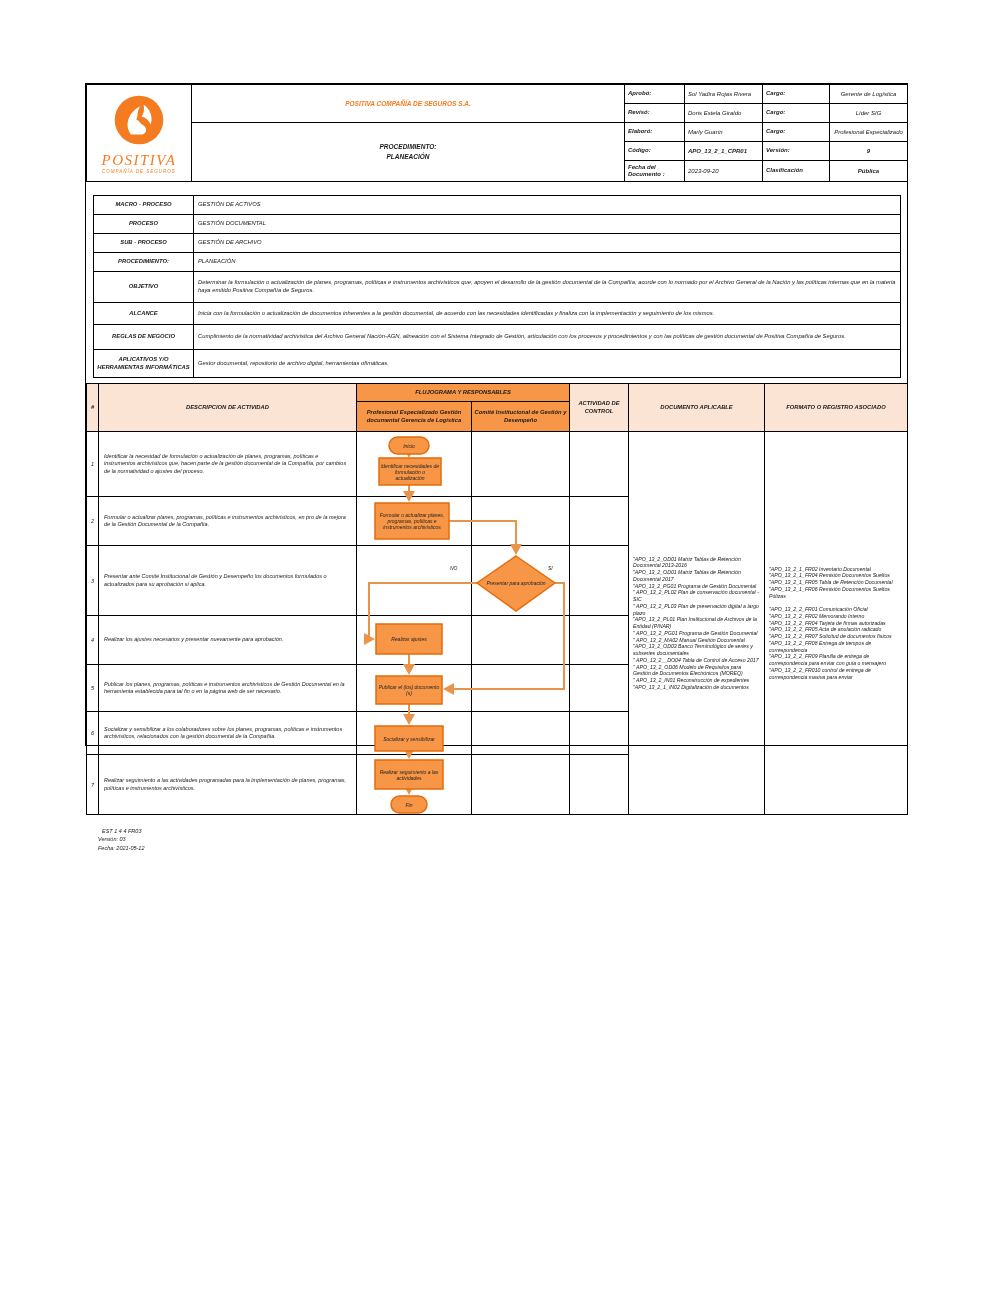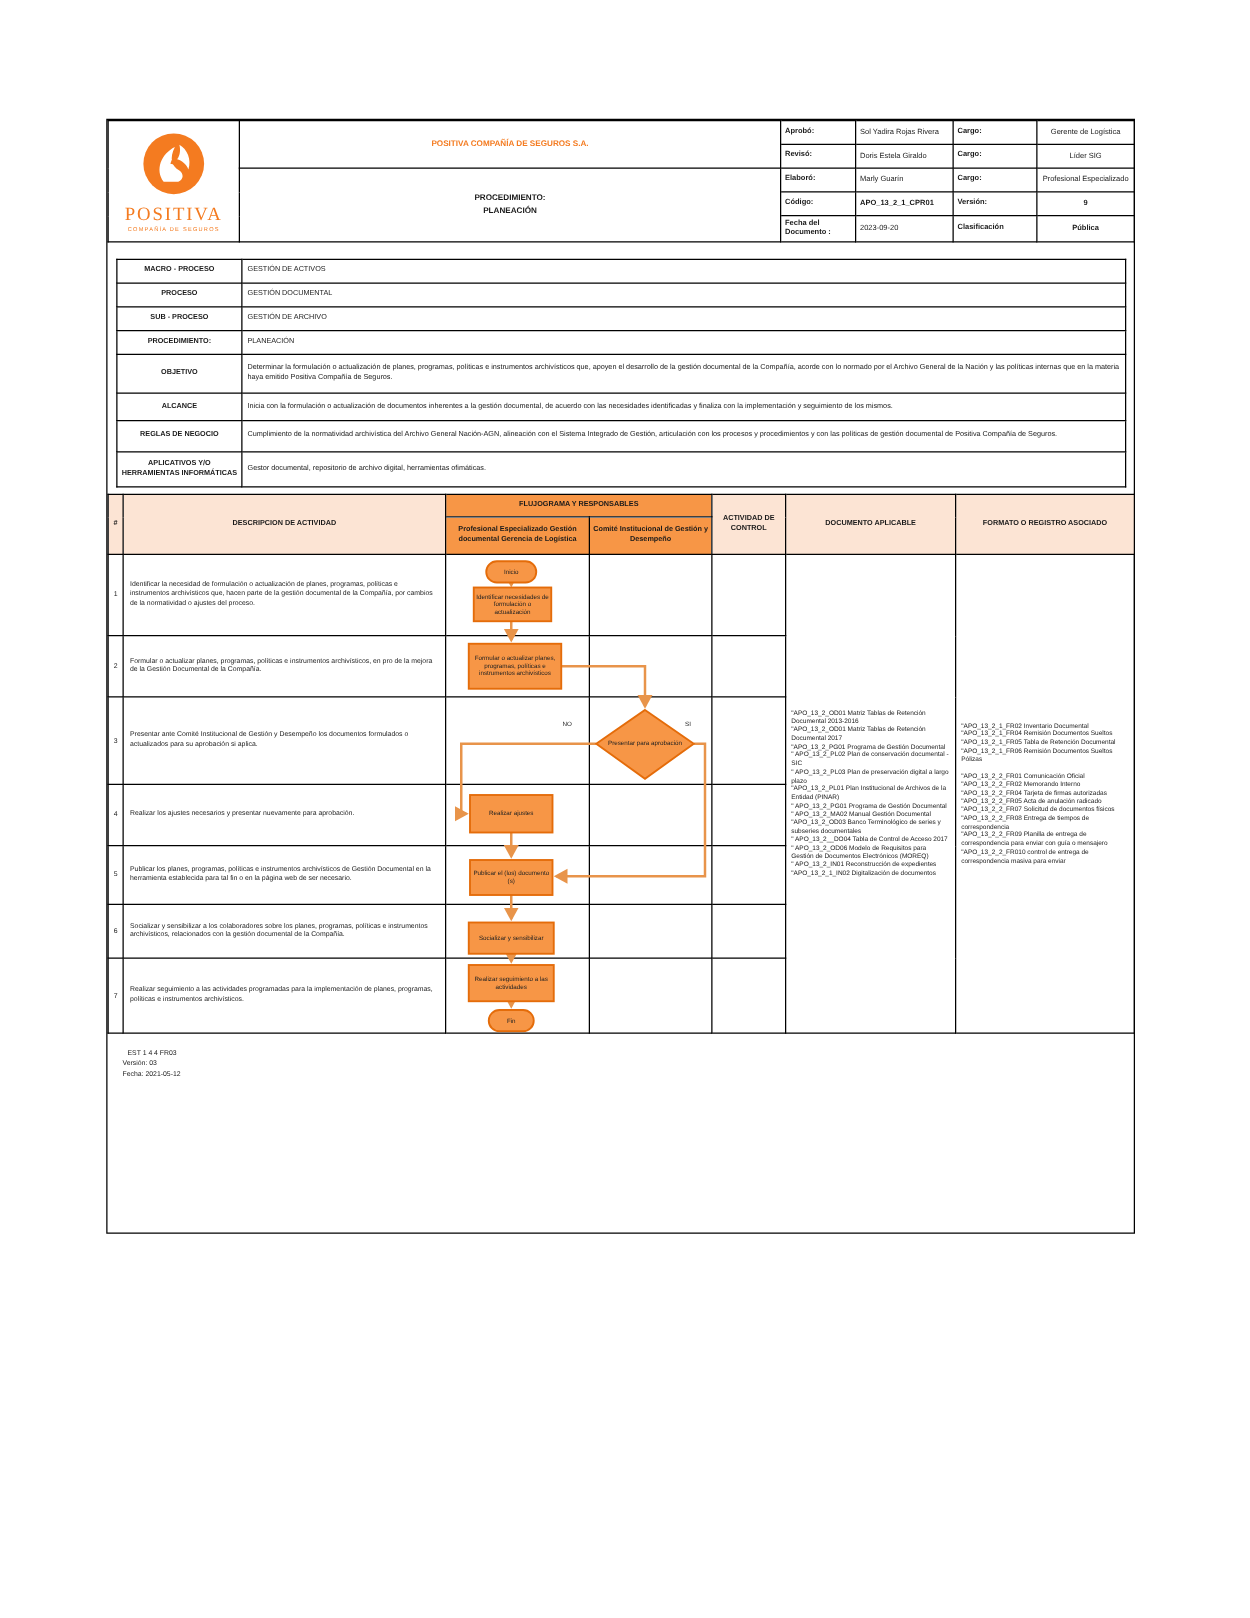--- a/index.html
+++ b/index.html
@@ -5,7 +5,7 @@
   * { margin:0; padding:0; box-sizing:border-box; }
   body { background:#fff; width:1000px; height:1294px; font-family:"Liberation Sans", sans-serif; color:#1a1a1a; }
   .page { position:relative; width:1000px; height:1294px; background:#fff; overflow:hidden; }
-  .frame { position:absolute; left:85px; top:95px; width:823px; height:892px; border:1px solid #000; background:#fff; }
+  .frame { position:absolute; left:85px; top:83px; width:823px; height:663px; border:1px solid #000; background:#fff;font-style:italic; }
 
   table { border-collapse:collapse; table-layout:fixed; }
   td, th { border:1px solid #000; font-weight:normal; vertical-align:middle; overflow:hidden; }

